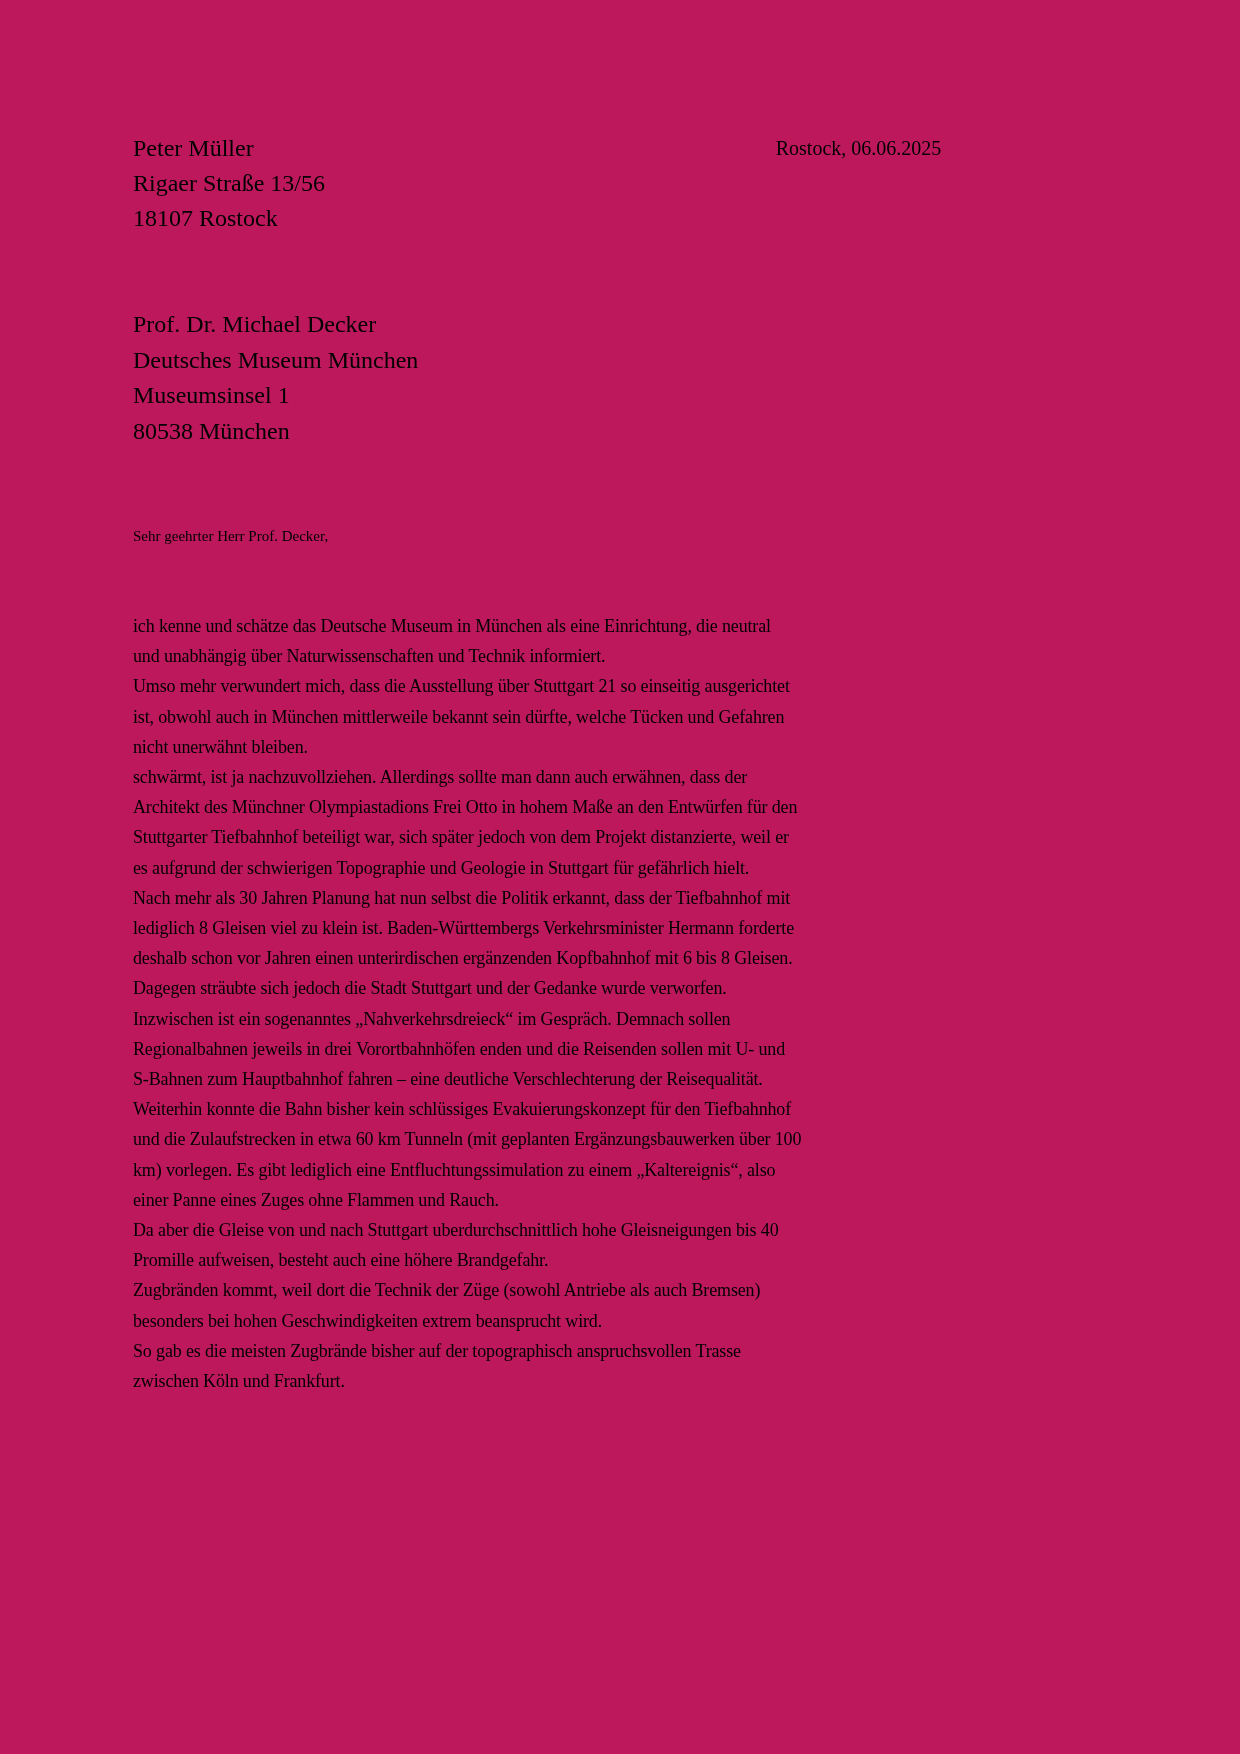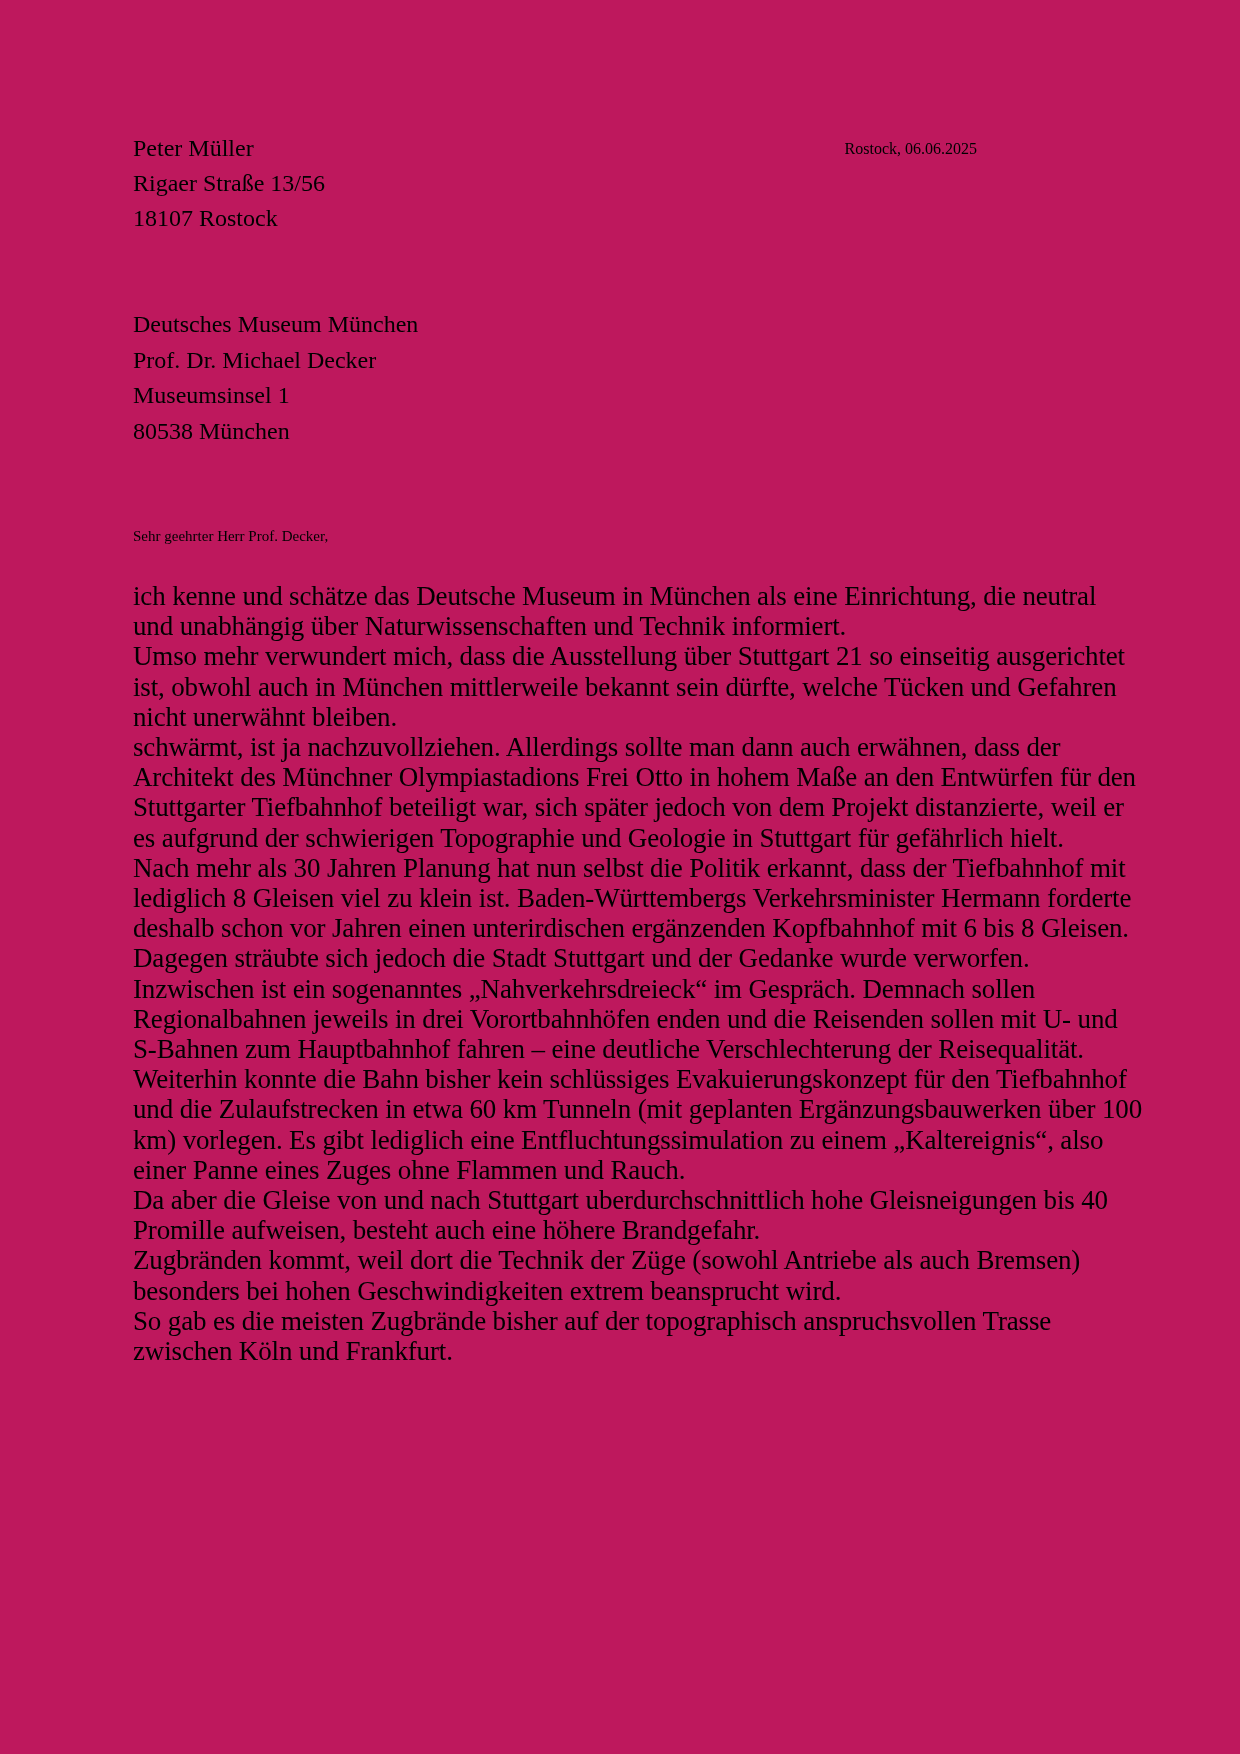--- a/index.html
+++ b/index.html
@@ -34,8 +34,8 @@
       top: 131px;
       left: 740px;
       width: 237px;
-      text-align: right;
-      font-size: 16px;
+      text-align: center;
+      font-size: 20px;
       line-height: 35px;
       white-space: nowrap;
     }

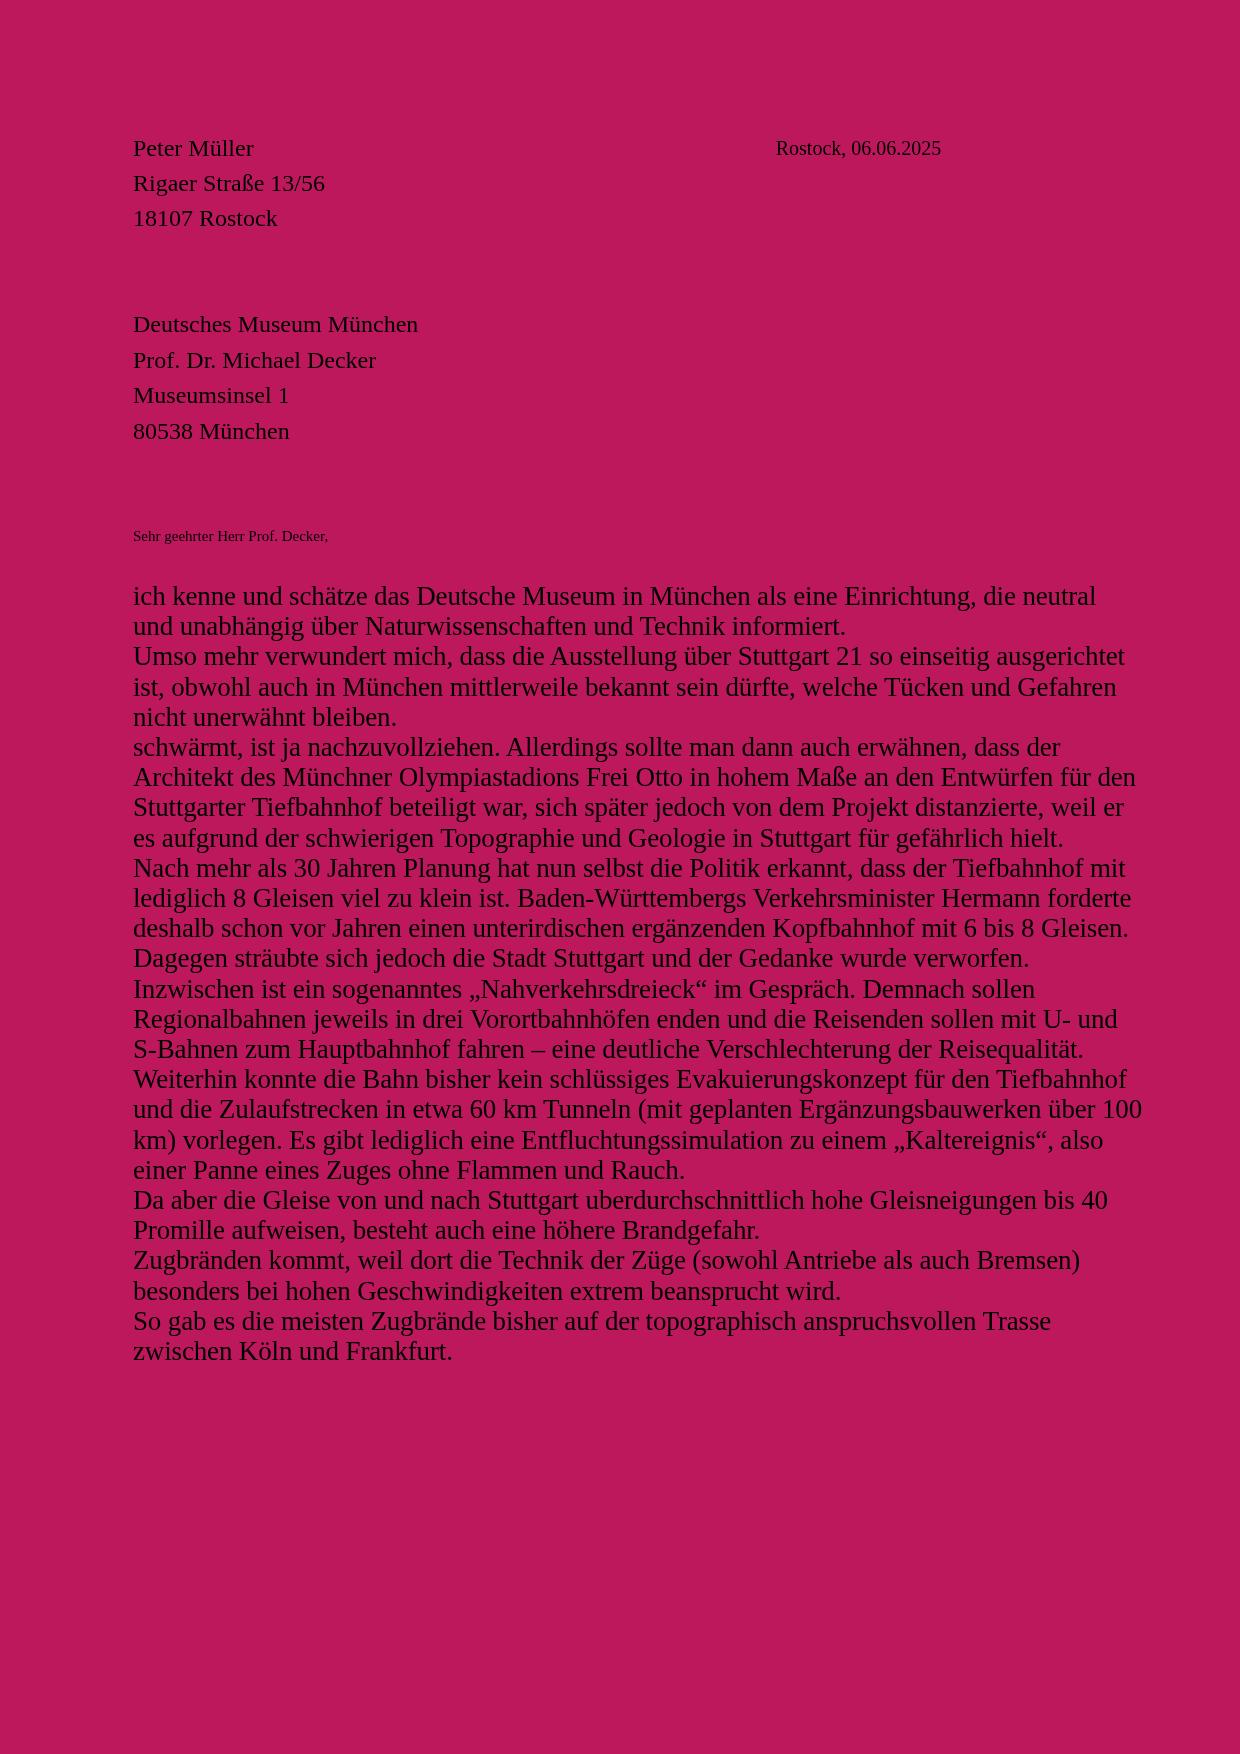--- a/index.html
+++ b/index.html
@@ -81,8 +81,8 @@
   <div class="date">Rostock, 06.06.2025</div>
 
   <div class="recipient">
+    <span class="line">Prof. Dr. Michael Decker</span>
     <span class="line">Deutsches Museum München</span>
-    <span class="line">Prof. Dr. Michael Decker</span>
     <span class="line">Museumsinsel 1</span>
     <span class="line">80538 München</span>
   </div>

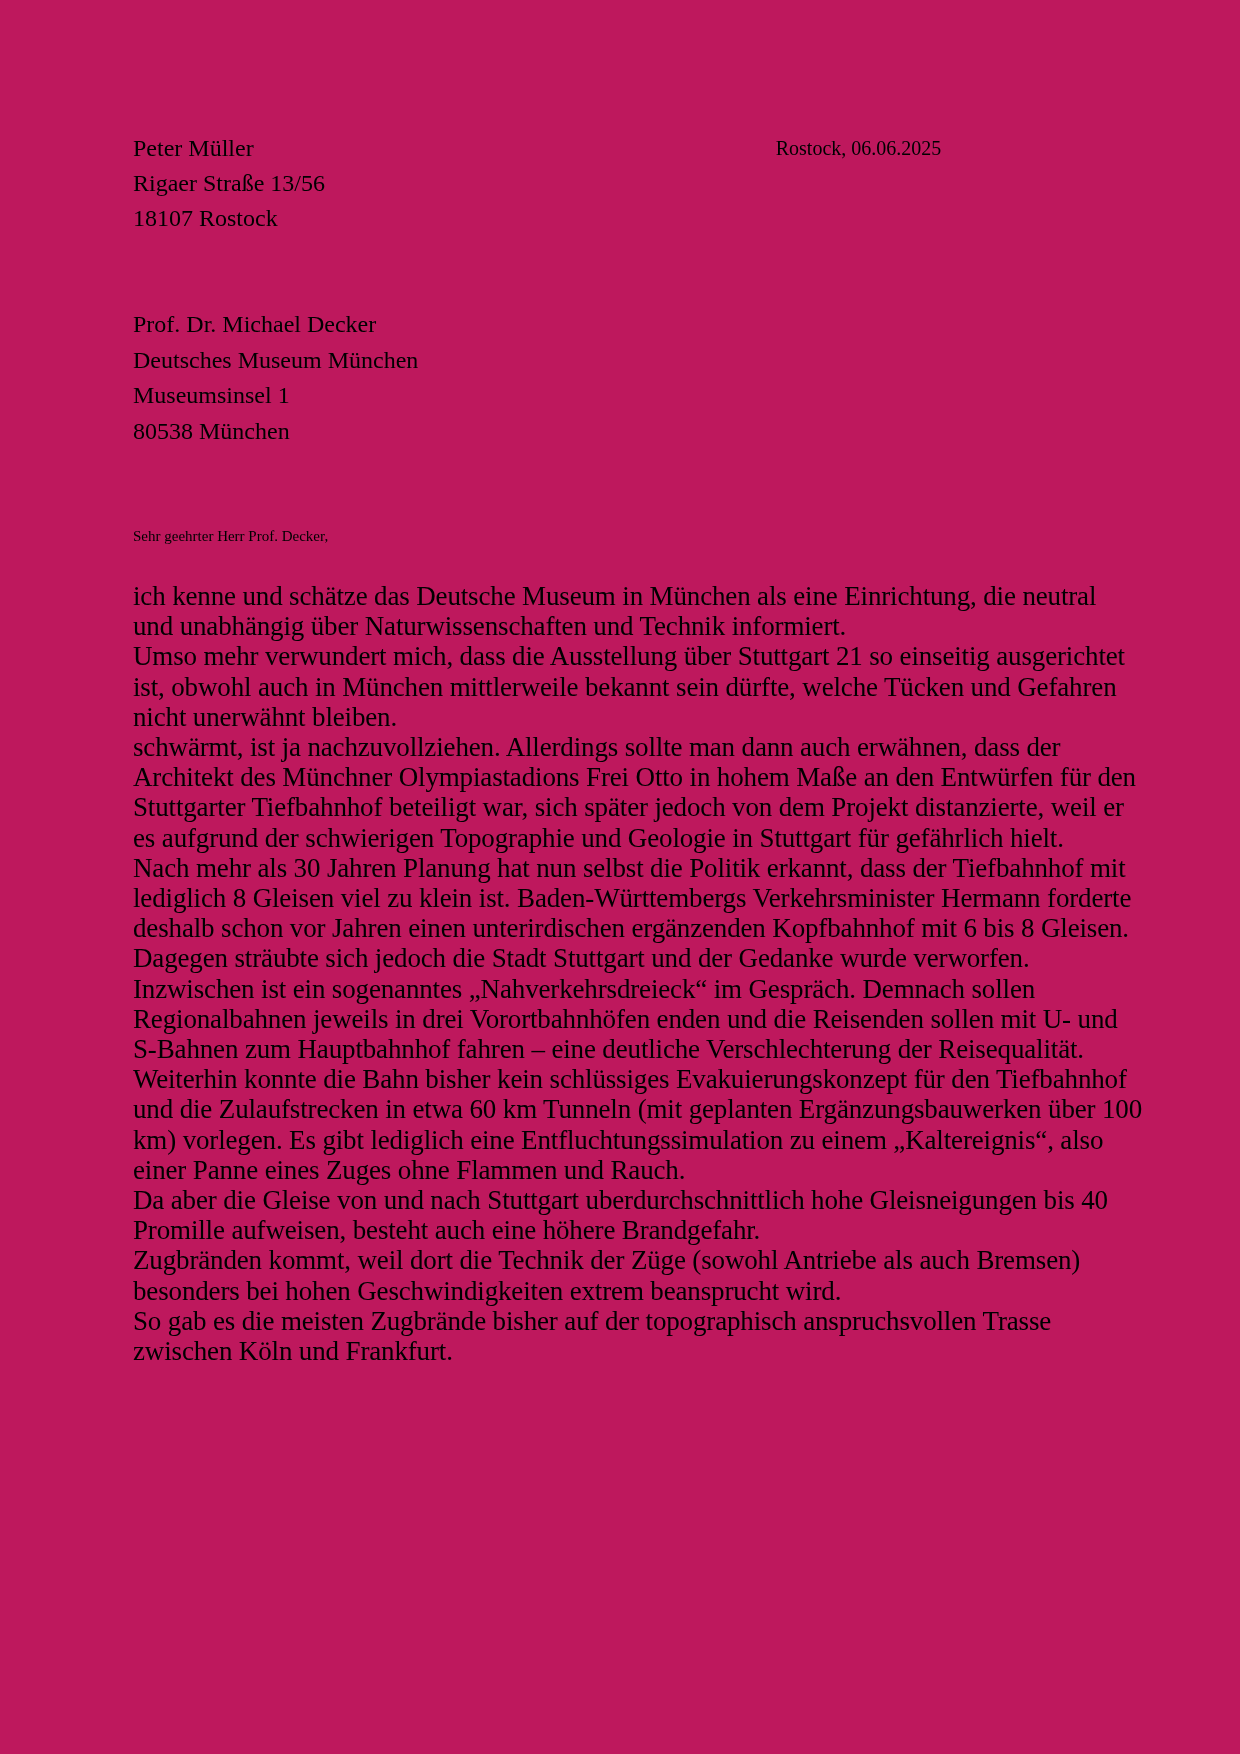--- a/index.html
+++ b/index.html
@@ -58,9 +58,9 @@
     .body-text {
       position: absolute;
       left: 133px;
-      top: 581px;
+      top: 611px;
       width: 850px;
-      font-size: 27px;
+      font-size: 18px;
       line-height: 30.2px;
     }
     .body-text .line {

